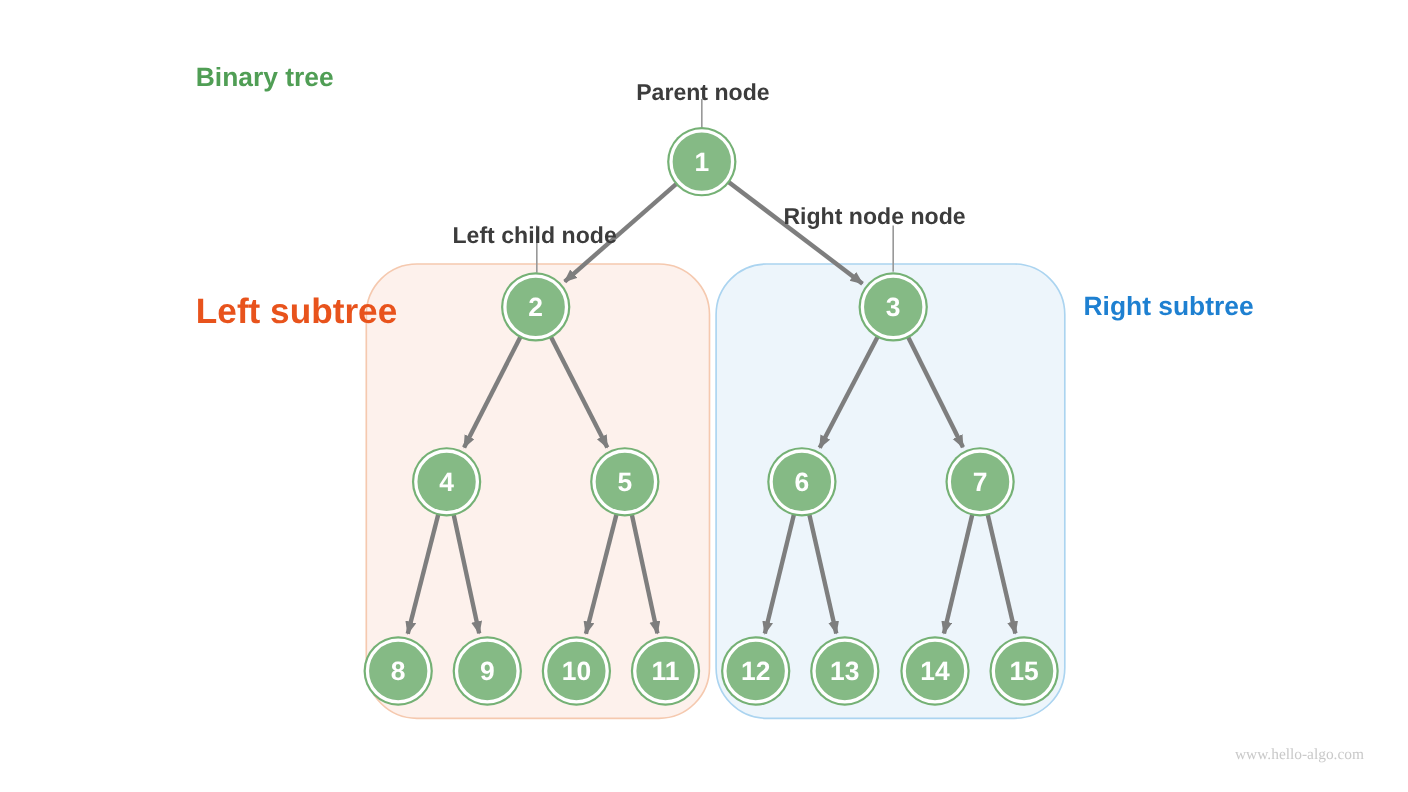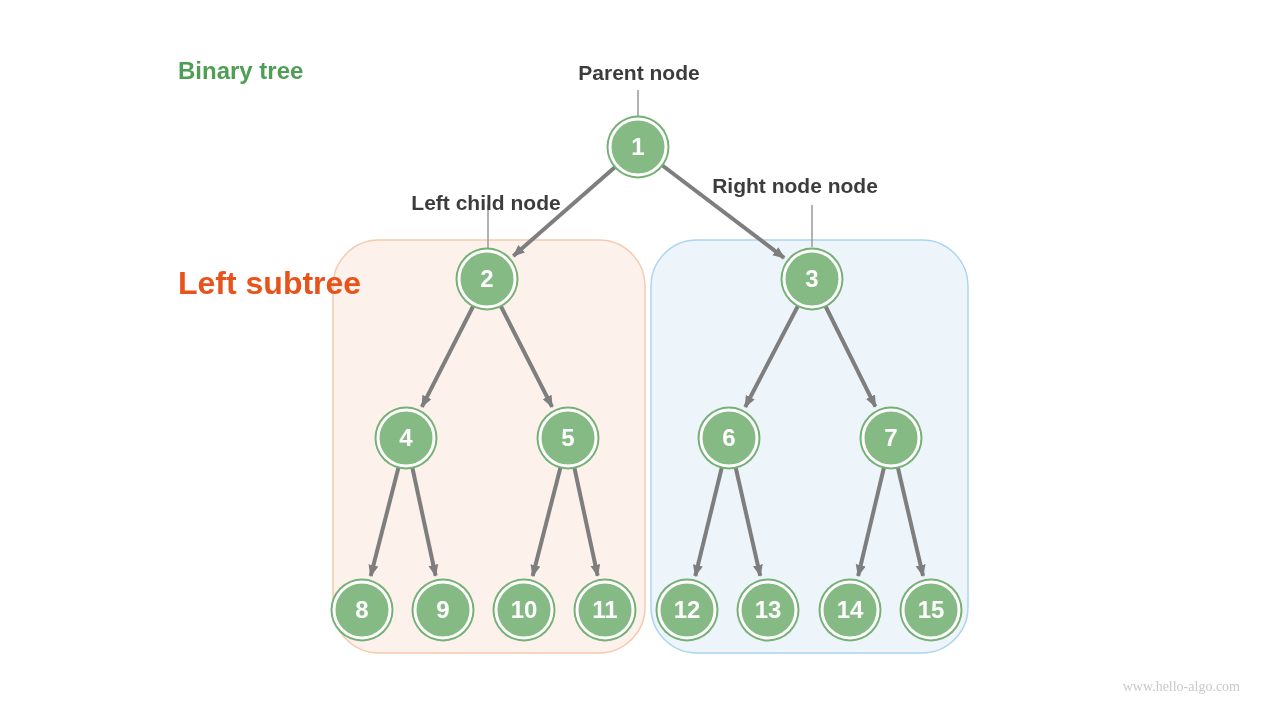--- a/index.html
+++ b/index.html
@@ -10,7 +10,7 @@
   .canvas svg{position:absolute;left:0;top:0;}
   .lbl{position:absolute;font-weight:bold;white-space:nowrap;line-height:1;}
   .lbl.dark{color:var(--label_dark);font-size:21px;}
-  .lbl.centered{transform:translateX(-50%);}
+  .lbl.centered{transform:translateX(-50%);margin-top:12px;}
   .title-lbl{left:178px;top:59px;font-size:24px;color:var(--title_green);}
   .parent-lbl{left:639px;top:62px;}
   .leftchild-lbl{left:486px;top:192px;}

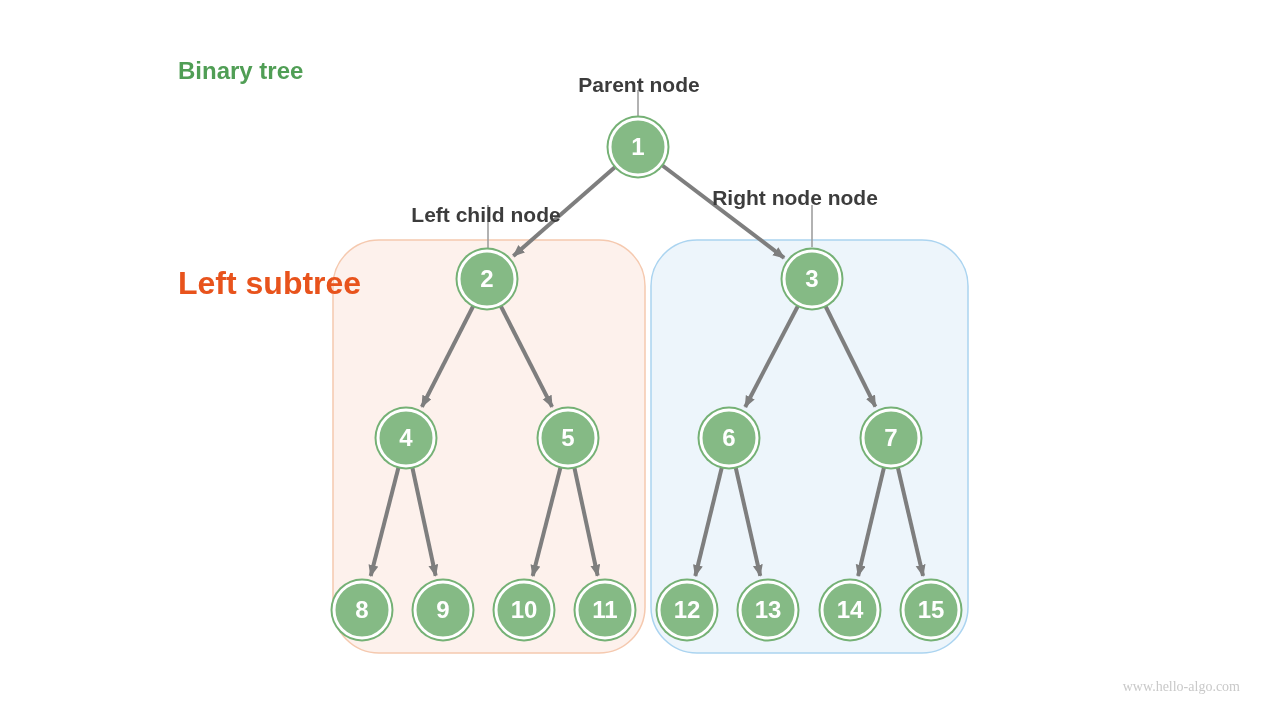--- a/index.html
+++ b/index.html
@@ -143,6 +143,7 @@
   <div class="lbl dark centered leftchild-lbl">Left child node</div>
   <div class="lbl dark centered rightchild-lbl">Right node node</div>
   <div class="lbl leftsub-lbl">Left subtree</div>
+  <div class="lbl rightsub-lbl">Right subtree</div>
   <div class="watermark-lbl">www.hello-algo.com</div>
 
 </div>

